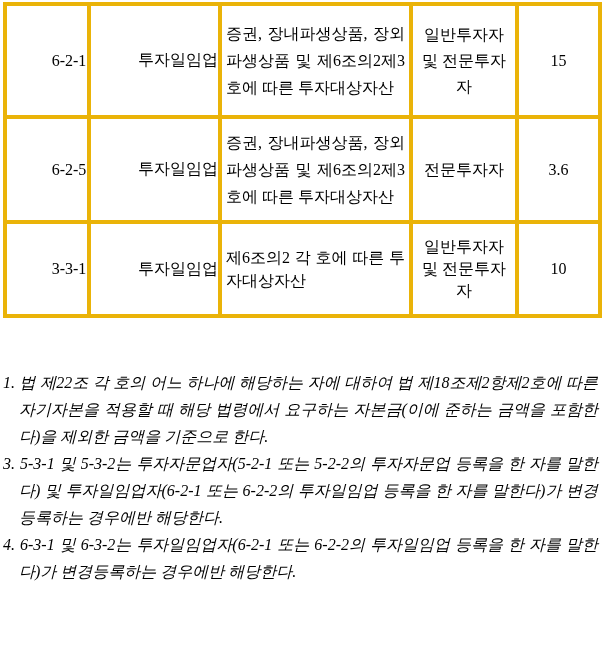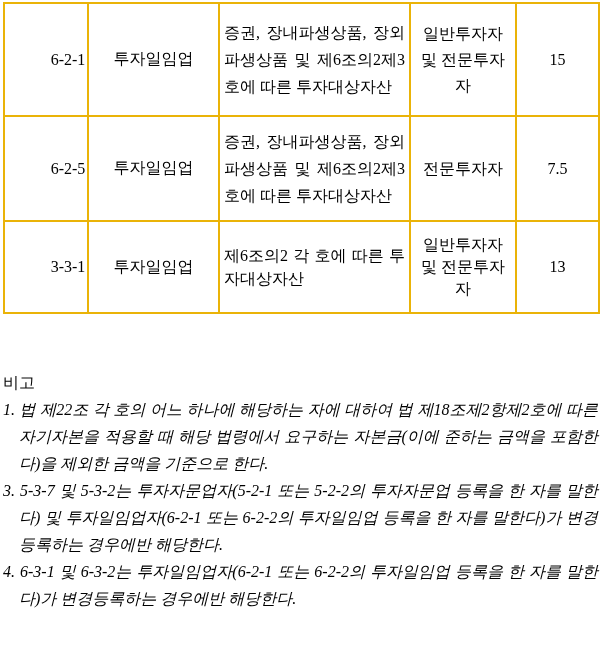--- a/index.html
+++ b/index.html
@@ -24,7 +24,7 @@
     table-layout: fixed;
   }
   table.capital-table td {
-    border: 2px solid #eab308;
+    border: 4px solid #eab308;
     font-size: 16px;
     vertical-align: middle;
     overflow: hidden;

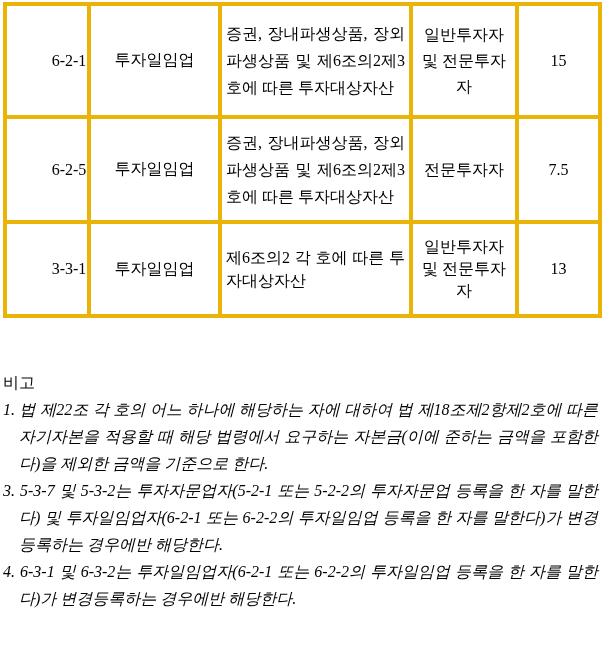--- a/index.html
+++ b/index.html
@@ -30,7 +30,7 @@
     overflow: hidden;
   }
   td.c-code      { text-align: center; padding-left: 44px; }
-  td.c-business  { text-align: center; }
+  td.c-business  { text-align: right; }
   td.c-assets    { text-align: justify; padding: 2px 4px; word-break: break-all; }
   td.c-investors { text-align: center; padding: 12px 5px; word-break: break-all; }
   td.c-amount    { text-align: center; }

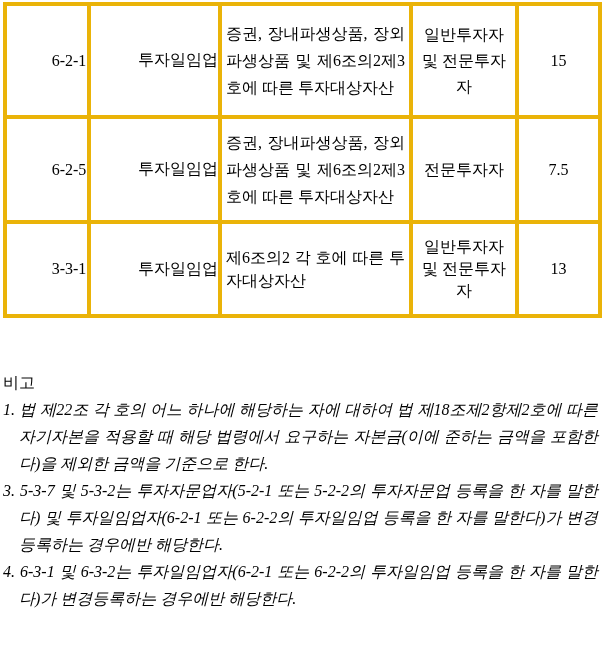--- a/index.html
+++ b/index.html
@@ -84,7 +84,7 @@
         <td class="c-business">투자일임업</td>
         <td class="c-assets">증권, 장내파생상품, 장외파생상품 및 제6조의2제3호에 따른 투자대상자산</td>
         <td class="c-investors">전문투자자</td>
-        <td class="c-amount">7.5</td>
+        <td class="c-amount">3.6</td>
       </tr>
       <tr class="row-short" style="height:70px">
         <td class="c-code">3-3-1</td>

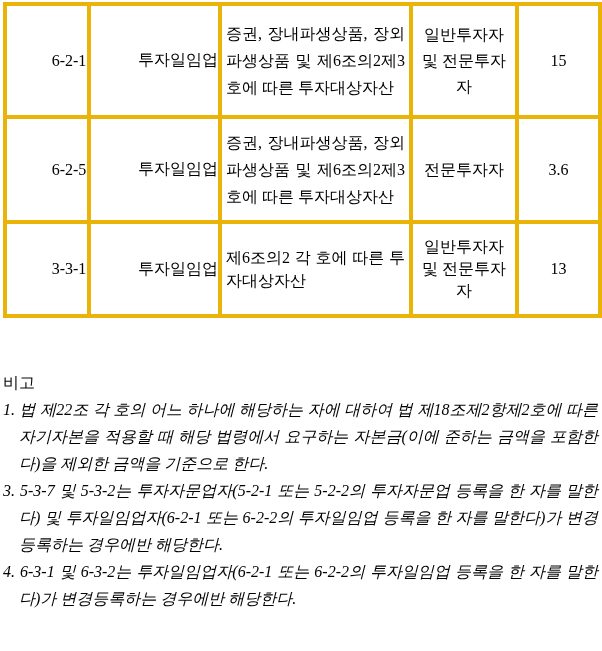--- a/index.html
+++ b/index.html
@@ -91,7 +91,7 @@
         <td class="c-business">투자일임업</td>
         <td class="c-assets">제6조의2 각 호에 따른 투자대상자산</td>
         <td class="c-investors">일반투자자 및 전문투자자</td>
-        <td class="c-amount">13</td>
+        <td class="c-amount">10</td>
       </tr>
     </tbody>
   </table>

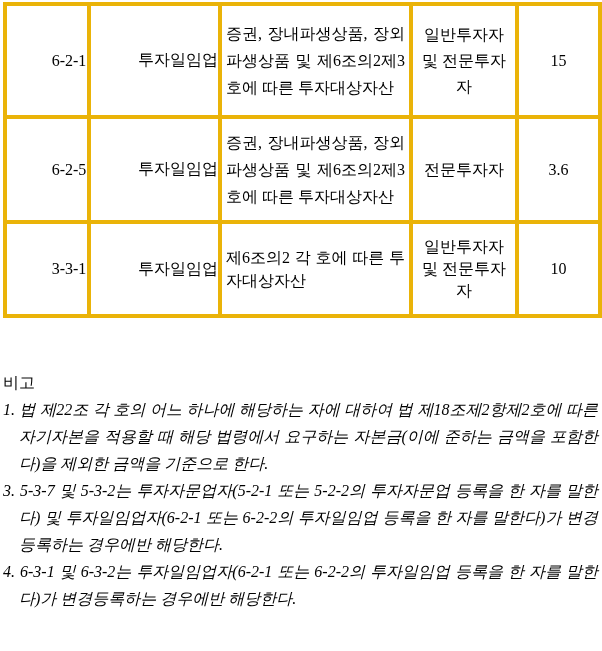--- a/index.html
+++ b/index.html
@@ -97,7 +97,6 @@
   </table>
 
   <div class="notes">
-    <div class="notes-heading">비고</div>
     <p class="note-item">1. 법 제22조 각 호의 어느 하나에 해당하는 자에 대하여 법 제18조제2항제2호에 따른 자기자본을 적용할 때 해당 법령에서 요구하는 자본금(이에 준하는 금액을 포함한다)을 제외한 금액을 기준으로 한다.</p>
     <p class="note-item">3. 5-3-7 및 5-3-2는 투자자문업자(5-2-1 또는 5-2-2의 투자자문업 등록을 한 자를 말한다) 및 투자일임업자(6-2-1 또는 6-2-2의 투자일임업 등록을 한 자를 말한다)가 변경등록하는 경우에반 해당한다.</p>
     <p class="note-item">4. 6-3-1 및 6-3-2는 투자일임업자(6-2-1 또는 6-2-2의 투자일임업 등록을 한 자를 말한다)가 변경등록하는 경우에반 해당한다.</p>

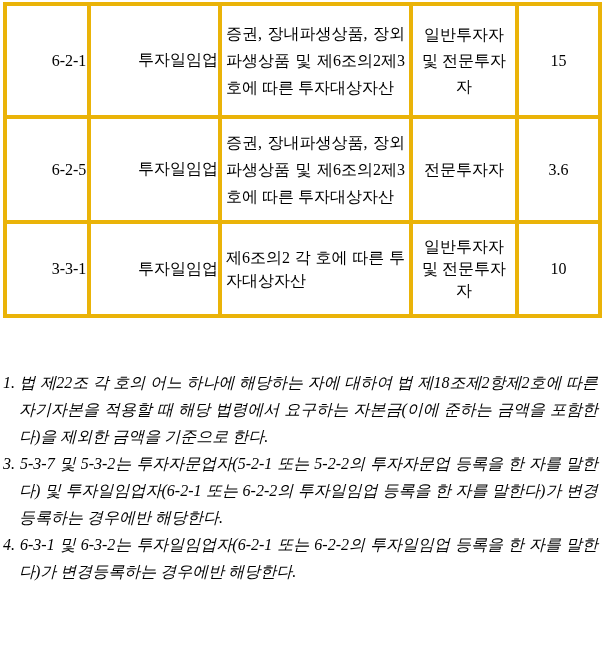--- a/index.html
+++ b/index.html
@@ -98,7 +98,7 @@
 
   <div class="notes">
     <p class="note-item">1. 법 제22조 각 호의 어느 하나에 해당하는 자에 대하여 법 제18조제2항제2호에 따른 자기자본을 적용할 때 해당 법령에서 요구하는 자본금(이에 준하는 금액을 포함한다)을 제외한 금액을 기준으로 한다.</p>
-    <p class="note-item">3. 5-3-7 및 5-3-2는 투자자문업자(5-2-1 또는 5-2-2의 투자자문업 등록을 한 자를 말한다) 및 투자일임업자(6-2-1 또는 6-2-2의 투자일임업 등록을 한 자를 말한다)가 변경등록하는 경우에반 해당한다.</p>
+    <p class="note-item">3. 5-3-1 및 5-3-2는 투자자문업자(5-2-1 또는 5-2-2의 투자자문업 등록을 한 자를 말한다) 및 투자일임업자(6-2-1 또는 6-2-2의 투자일임업 등록을 한 자를 말한다)가 변경등록하는 경우에반 해당한다.</p>
     <p class="note-item">4. 6-3-1 및 6-3-2는 투자일임업자(6-2-1 또는 6-2-2의 투자일임업 등록을 한 자를 말한다)가 변경등록하는 경우에반 해당한다.</p>
   </div>
 

